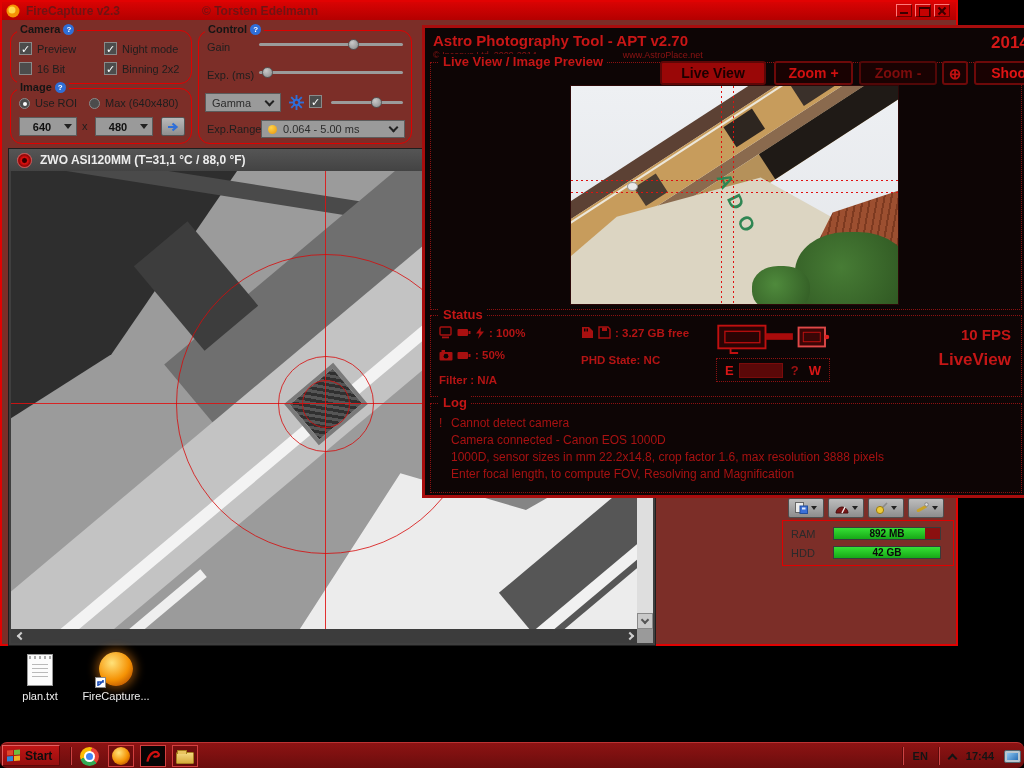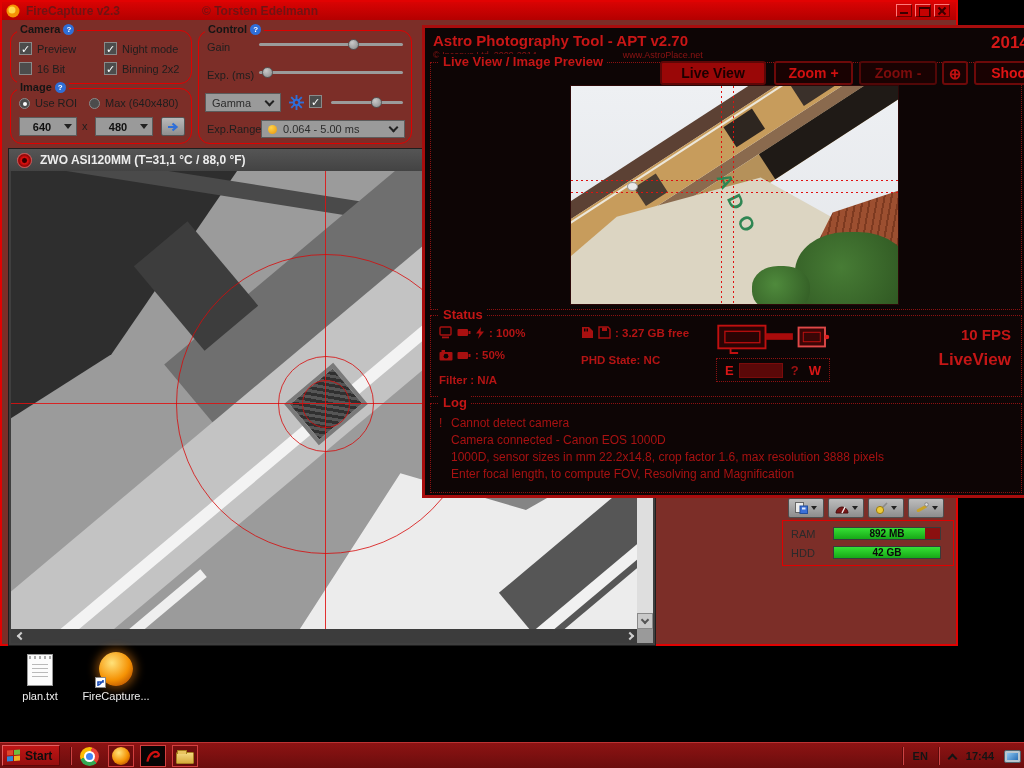--- a/index.html
+++ b/index.html
@@ -155,7 +155,7 @@
 
   
   .taskbar { position:absolute; left:0; bottom:0; width:1024px; height:26px;
-    background:linear-gradient(#8d1313,#6b0d0d); border-top:1px solid #b33; }
+    background:linear-gradient(#8d1313,#6b0d0d); border-top:1px solid #b33;border-radius:7px; }
   .startbtn { position:absolute; left:2px; top:2px; width:58px; height:21px;
     background:linear-gradient(#c01515,#950e0e); border:1px solid; border-color:#e46060 #5e0707 #5e0707 #e46060;
     display:flex; align-items:center; gap:4px; padding-left:4px; cursor:pointer; }

